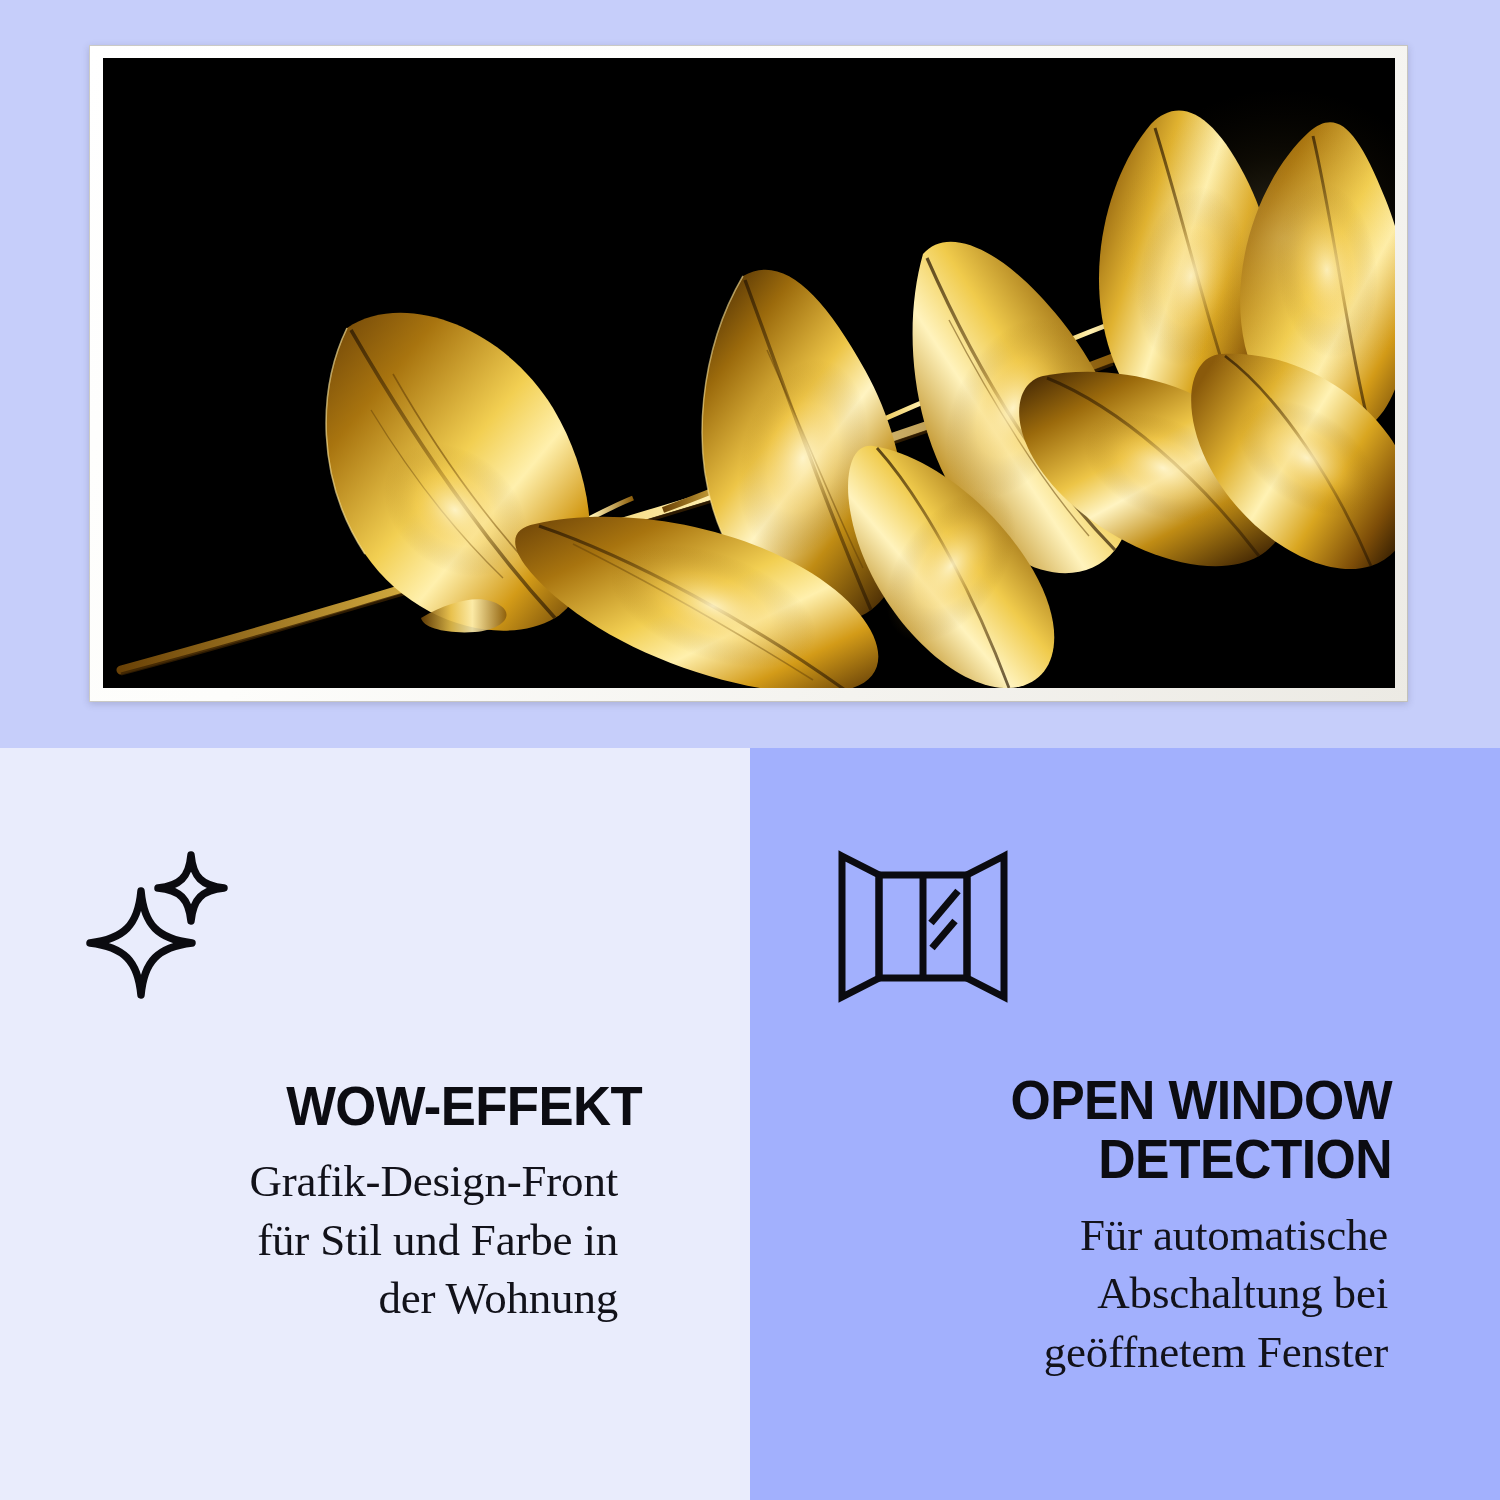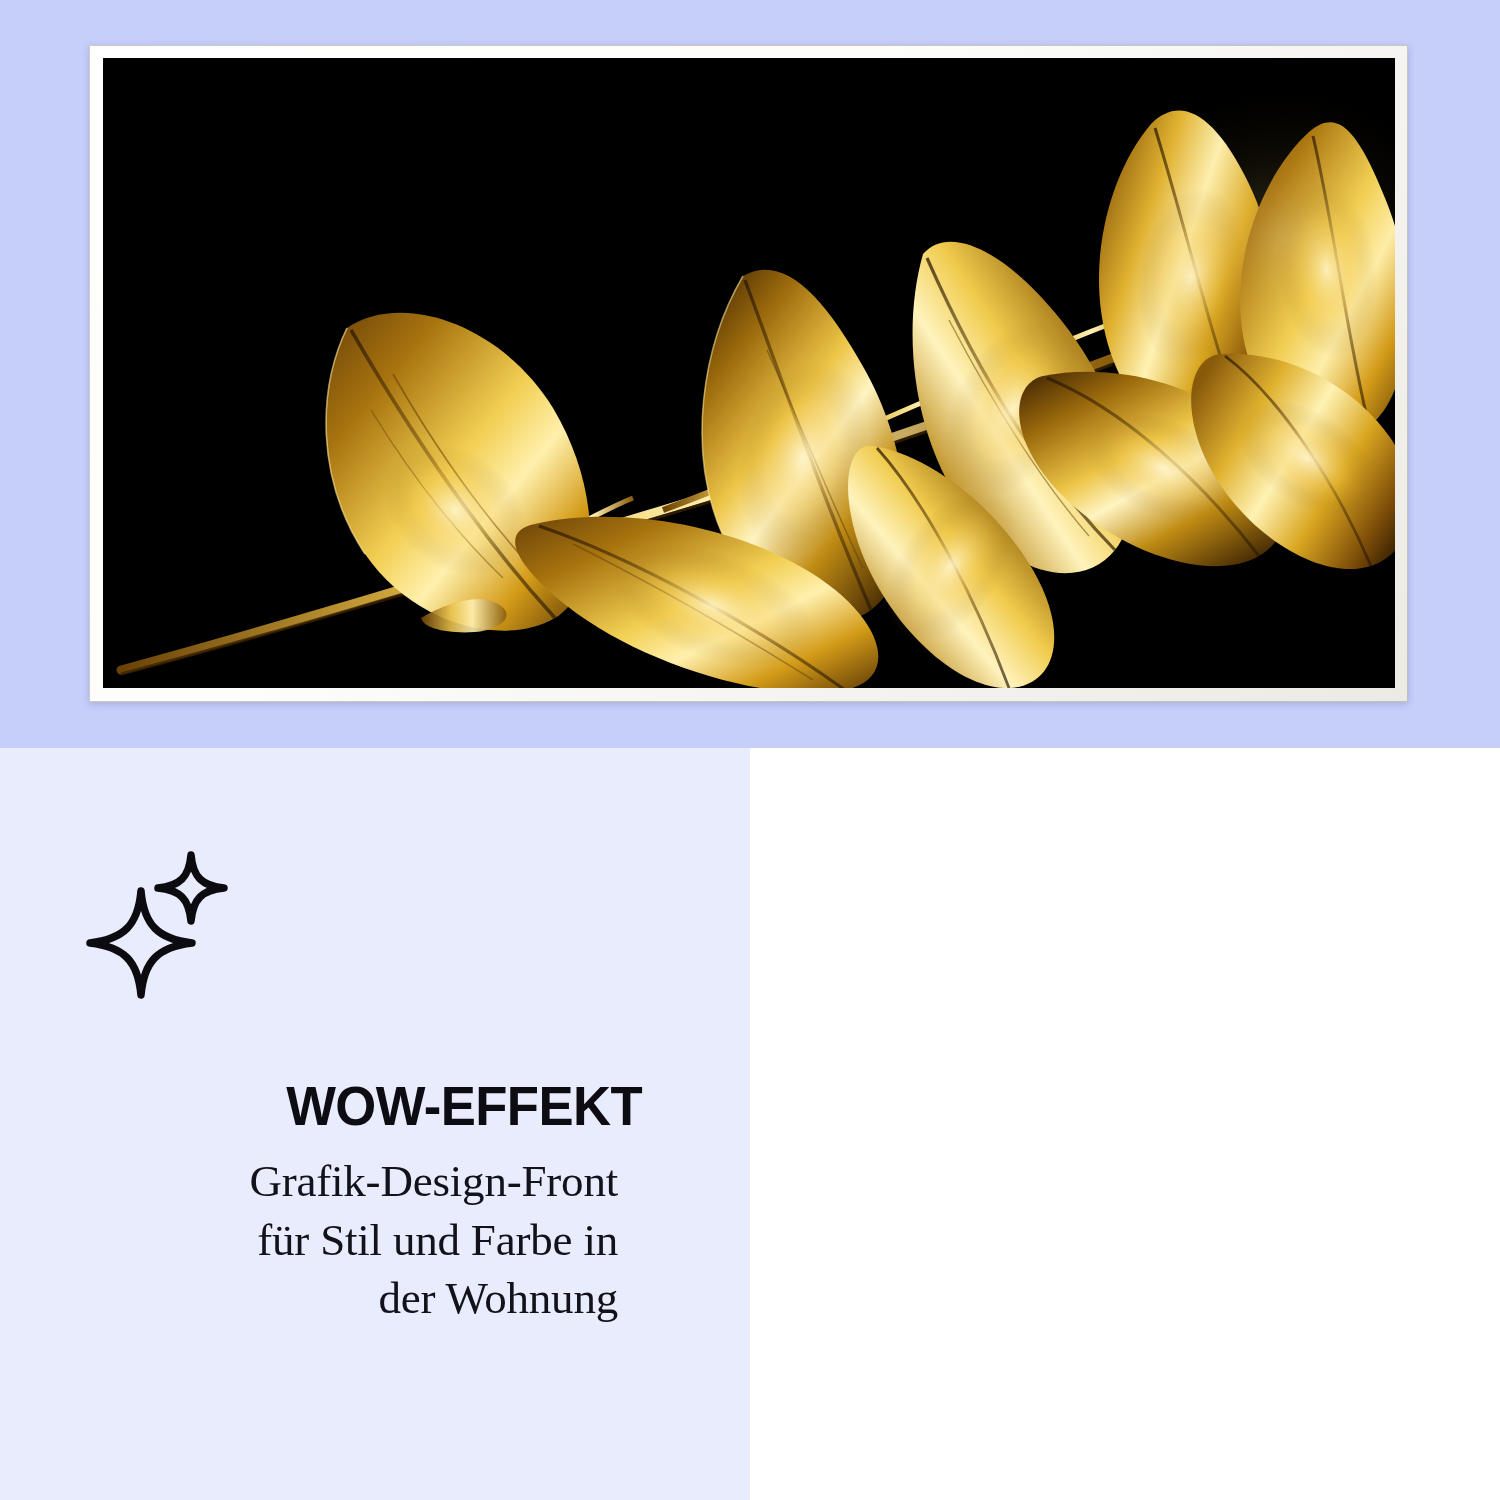--- a/index.html
+++ b/index.html
@@ -301,6 +301,32 @@
 der Wohnung</p>
     </div>
 
+    <div class="panel panel--right">
+      <div class="feature-icon">
+        <svg viewBox="0 0 190 165" width="190" height="165" aria-hidden="true">
+          <g fill="none" stroke="#0b0b10" stroke-width="7" stroke-linejoin="miter" stroke-linecap="butt">
+
+            <path d="M14 12 L 51 31 L 51 134 L 14 153 Z"></path>
+
+            <path d="M176 12 L 139 31 L 139 134 L 176 153 Z"></path>
+
+            <rect x="51" y="31" width="88" height="103"></rect>
+
+            <line x1="95" y1="31" x2="95" y2="134"></line>
+
+            <line x1="130" y1="47" x2="103" y2="79"></line>
+            <line x1="127" y1="77" x2="104" y2="104"></line>
+          </g>
+        </svg>
+      </div>
+
+      <h2 class="feature-title" style="white-space: pre-line;">OPEN WINDOW
+DETECTION</h2>
+
+      <p class="feature-body">Für automatische
+Abschaltung bei
+geöffnetem Fenster</p>
+    </div>
 
   </section>
 

